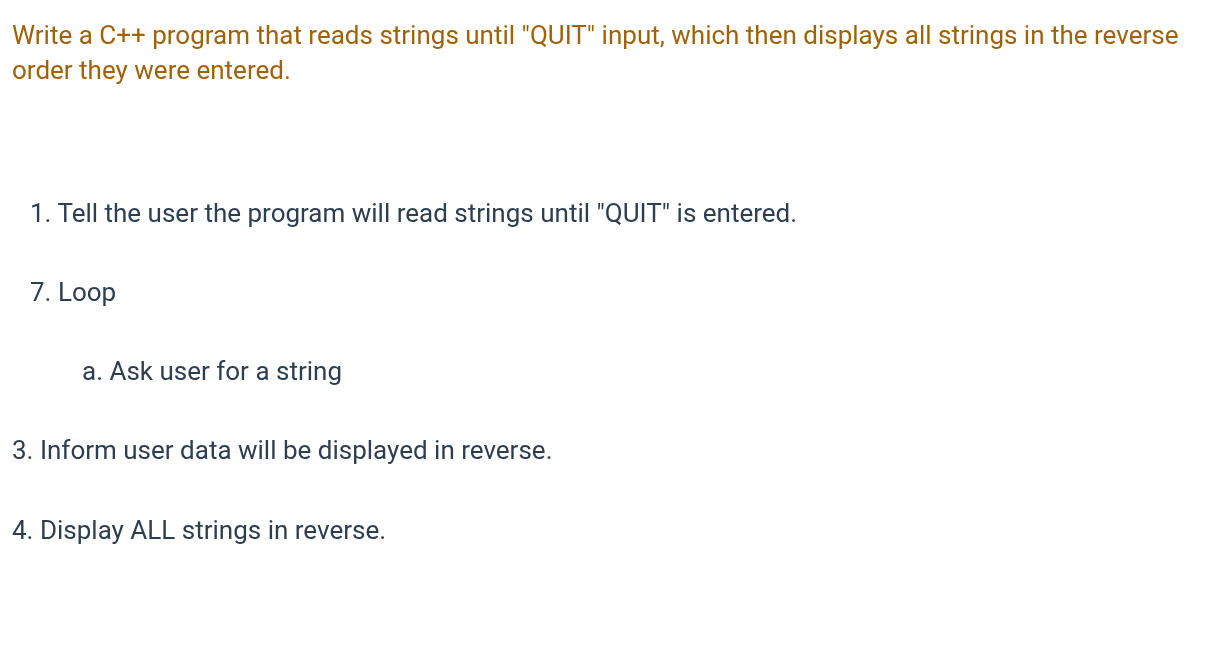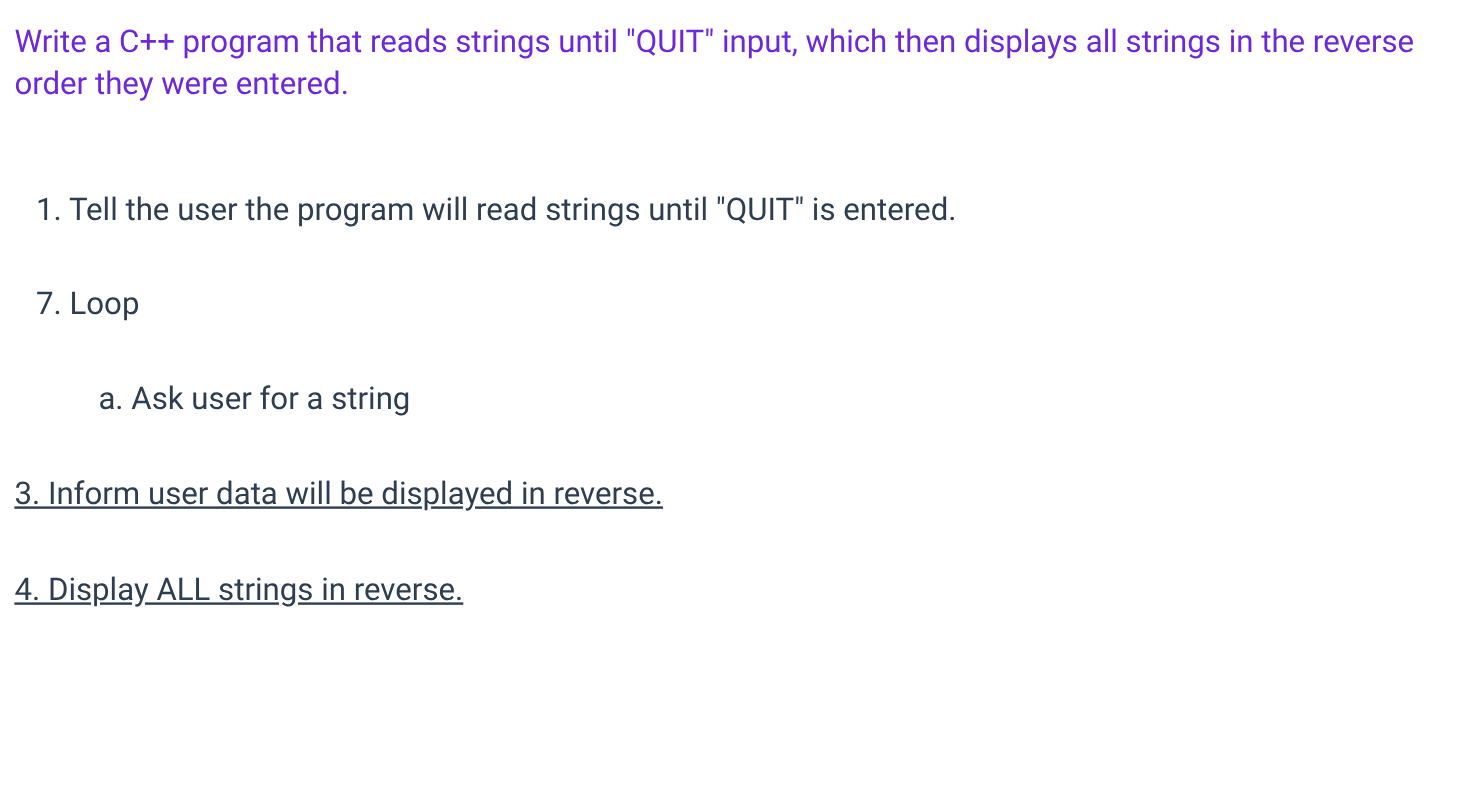--- a/index.html
+++ b/index.html
@@ -18,8 +18,8 @@
       line-height: 1.35;
     }
     .intro {
-      margin-bottom: 70px;
-      color: #6d28d9;
+      margin-bottom: 108px;
+      color: #a16207;
     }
     .list {
       color: #2d3e50;

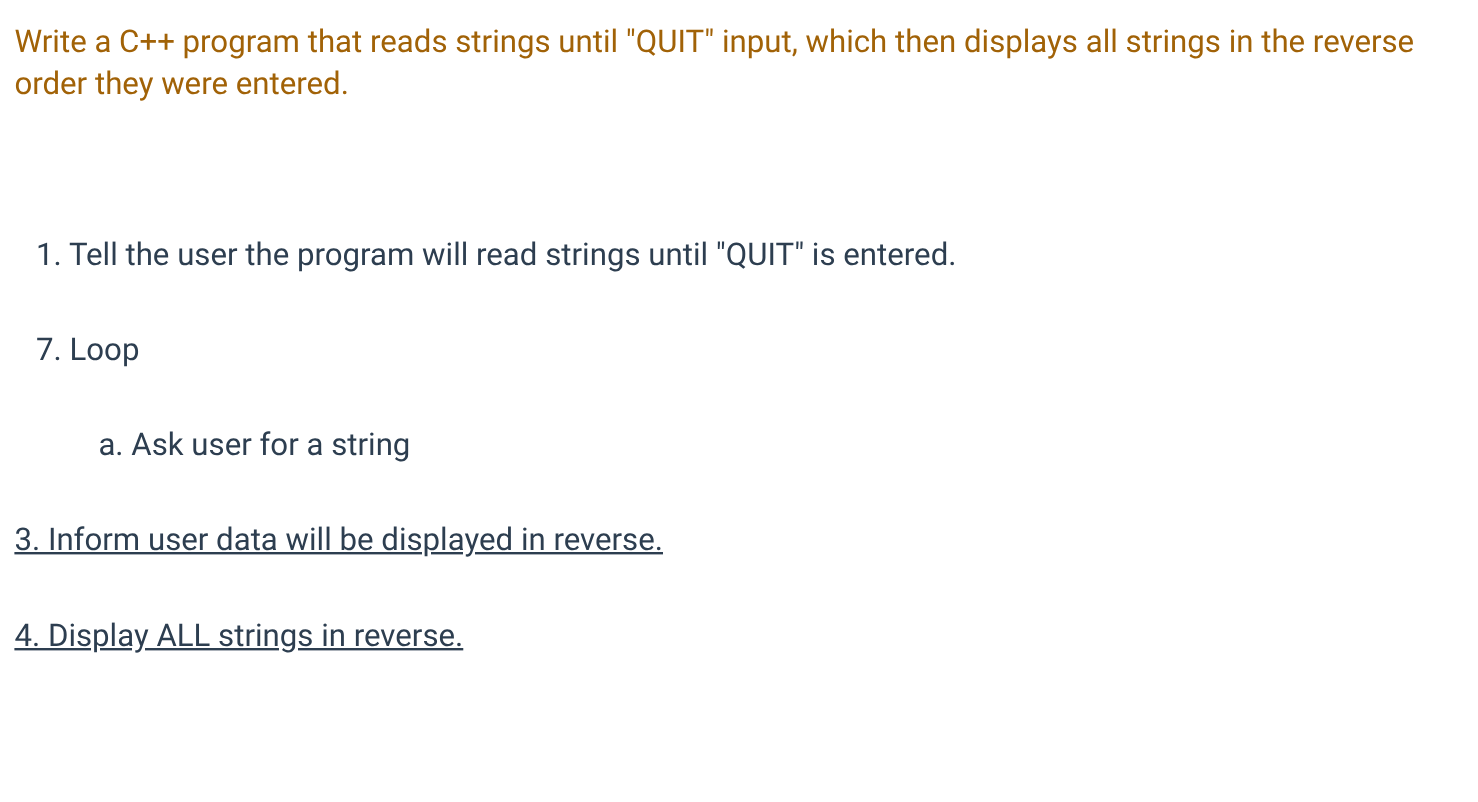--- a/index.html
+++ b/index.html
@@ -31,7 +31,6 @@
     .top-item-low {
       margin-bottom: 44px;
       padding-left: 0px;
-      text-decoration: underline;
     }
     .top-item-low:last-child {
       margin-bottom: 16px;

